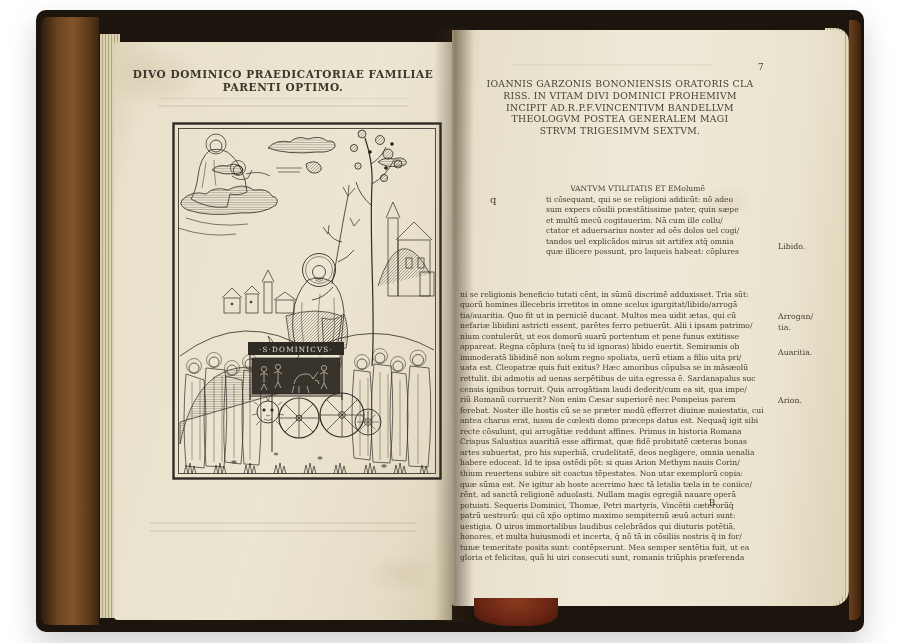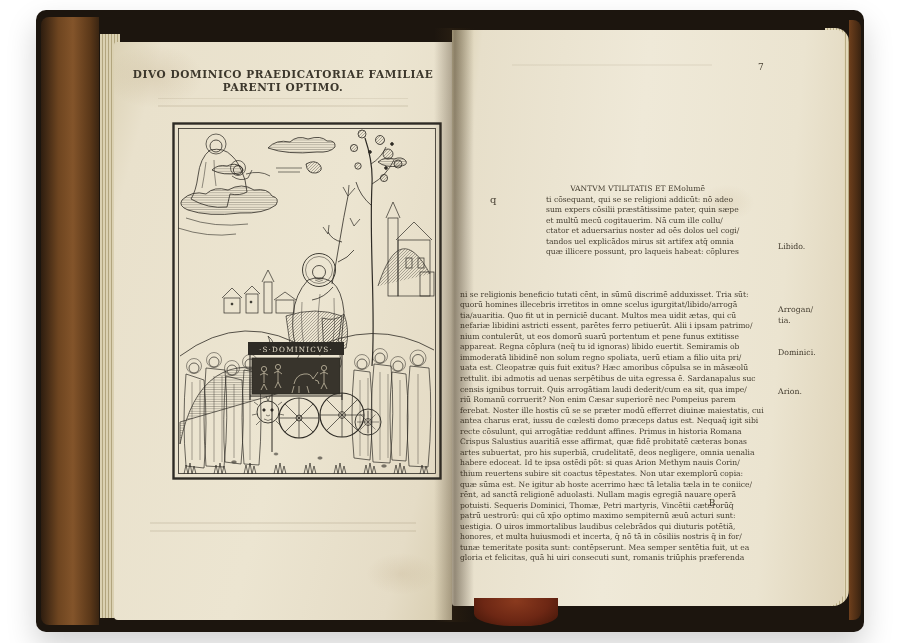--- a/index.html
+++ b/index.html
@@ -264,6 +264,11 @@
     <div class="page page-right">
       <div class="showthrough" style="left:60px;top:30px;width:200px;height:12px;opacity:.35"></div>
       <div class="rp-pagenum">7</div>
+      <div class="rp-heading">IOANNIS GARZONIS BONONIENSIS ORATORIS CLA
+RISS. IN VITAM DIVI DOMINICI PROHEMIVM
+INCIPIT AD.R.P.F.VINCENTIVM BANDELLVM
+THEOLOGVM POSTEA GENERALEM MAGI
+STRVM TRIGESIMVM SEXTVM.</div>
 
       <div class="rp-body">
         <div class="rp-opening">

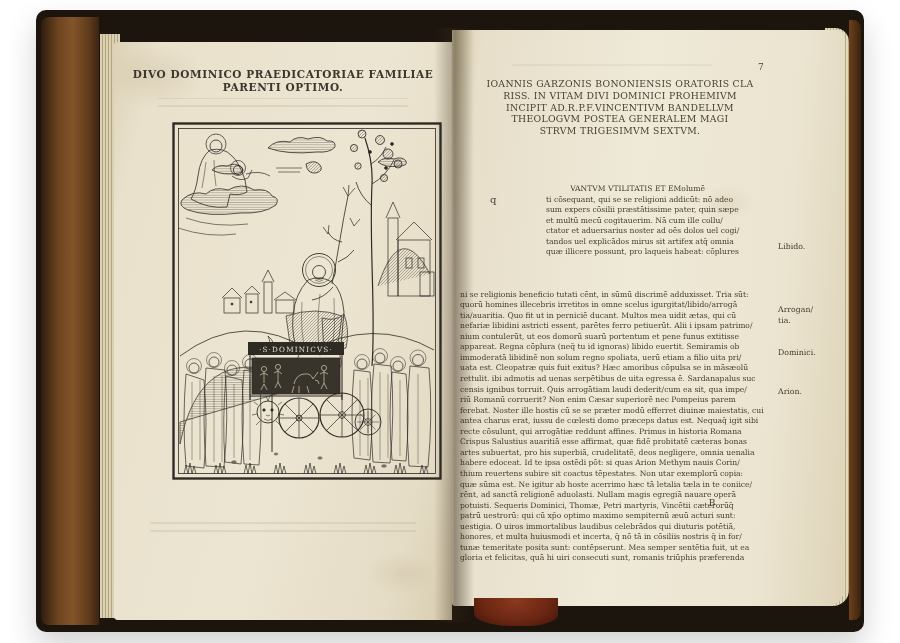--- a/index.html
+++ b/index.html
@@ -50,7 +50,7 @@
   .guide-letter{position:absolute;left:-56px;top:32px;font-size:10px;color:#453e31;}
   .margin-notes{position:absolute;left:326px;top:112px;width:62px;font-size:7.8px;color:#453e31;}
   .margin-note{position:absolute;white-space:pre-line;line-height:10.5px;}
-  .note-0{top:100px;} .note-1{top:163px;} .note-2{top:206px;} .note-3{top:245px;text-align:center;}
+  .note-0{top:100px;} .note-1{top:170px;} .note-2{top:206px;} .note-3{top:245px;text-align:center;}
   .rp-signature{position:absolute;left:248px;top:468px;width:24px;text-align:center;
         font-size:9px;color:#453e31;}
   

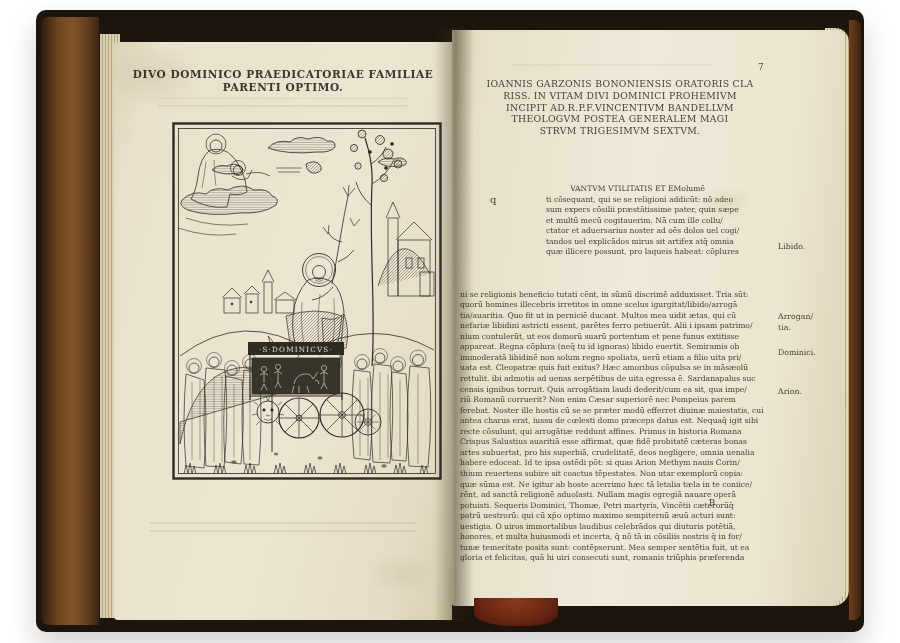--- a/index.html
+++ b/index.html
@@ -313,7 +313,7 @@
         <div class="margin-note note-0">Libido.</div>
         <div class="margin-note note-1">Arrogan/
 tia.</div>
-        <div class="margin-note note-2">Dominici.</div>
+        <div class="margin-note note-2">Auaritia.</div>
         <div class="margin-note note-3">Arion.</div>
       </div>
 

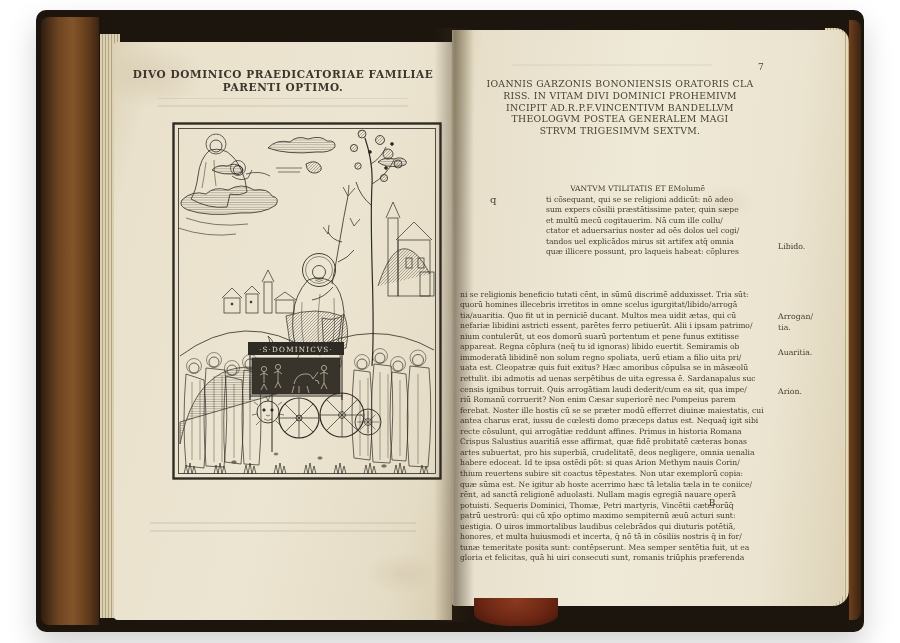--- a/index.html
+++ b/index.html
@@ -50,7 +50,7 @@
   .guide-letter{position:absolute;left:-56px;top:32px;font-size:10px;color:#453e31;}
   .margin-notes{position:absolute;left:326px;top:112px;width:62px;font-size:7.8px;color:#453e31;}
   .margin-note{position:absolute;white-space:pre-line;line-height:10.5px;}
-  .note-0{top:100px;} .note-1{top:170px;} .note-2{top:206px;} .note-3{top:245px;text-align:center;}
+  .note-0{top:100px;} .note-1{top:170px;} .note-2{top:206px;} .note-3{top:254px;text-align:center;}
   .rp-signature{position:absolute;left:248px;top:468px;width:24px;text-align:center;
         font-size:9px;color:#453e31;}
   

